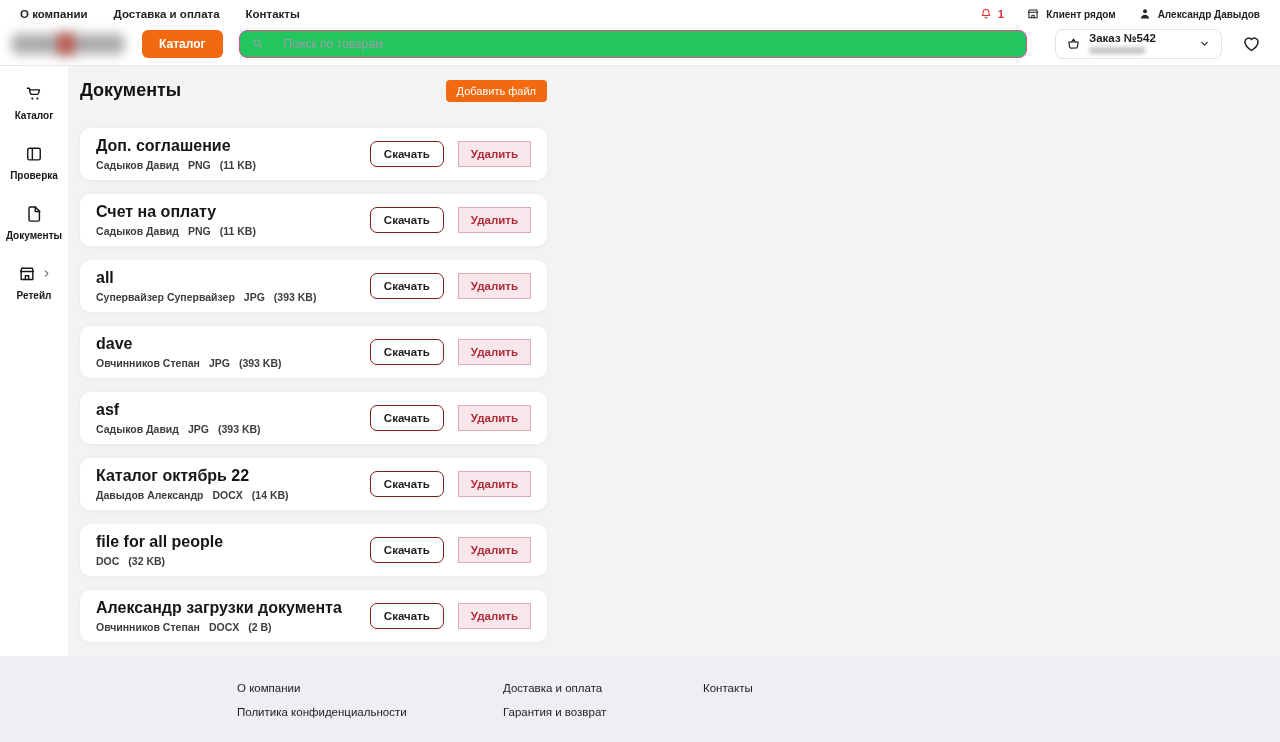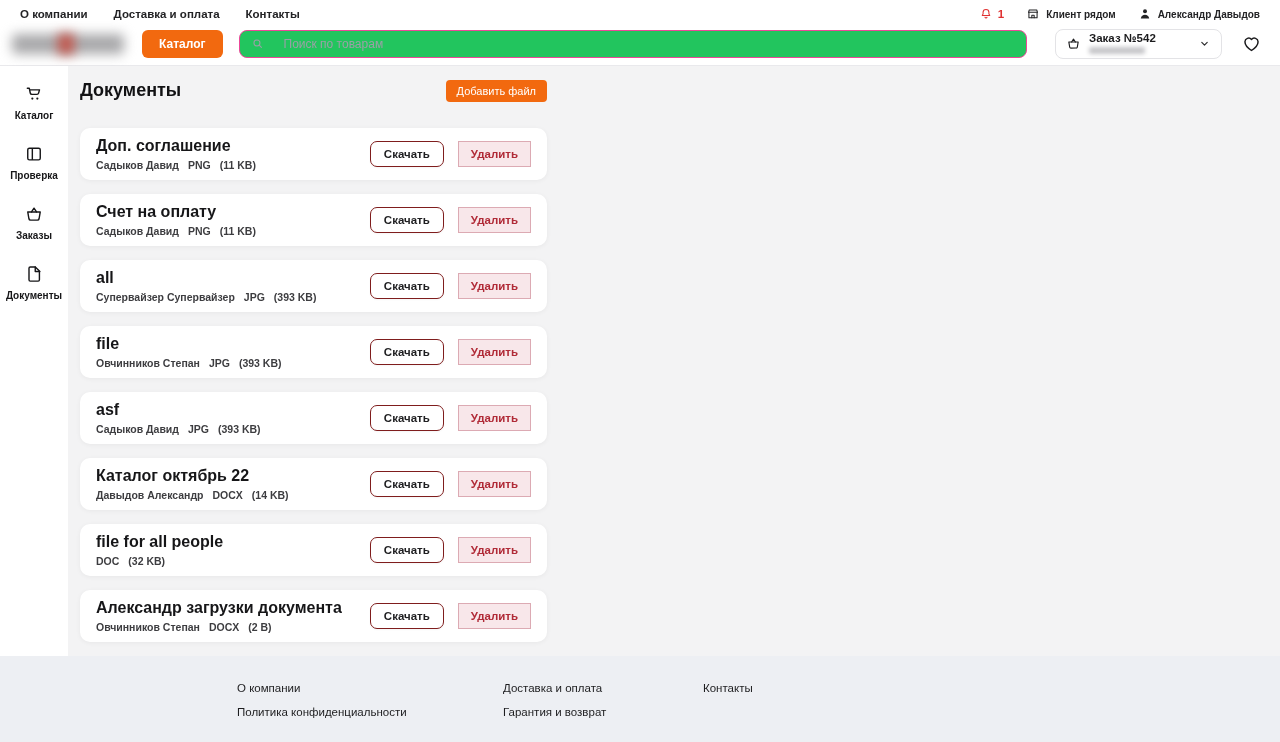--- a/index.html
+++ b/index.html
@@ -224,17 +224,6 @@
     <span class="side-icon-row">
       <span>
         <svg width="20" height="20" viewBox="0 0 24 24" fill="none" stroke="currentColor" stroke-width="1.7" stroke-linejoin="round" stroke-linecap="round">
-          <path d="M4.5 9.5h15l-1.4 8.2a2 2 0 0 1-2 1.6H7.9a2 2 0 0 1-2-1.6z"></path>
-            <path d="M9 9.5 12 5l3 4.5"></path>
-        </svg>
-      </span>
-    </span>
-    <span class="side-label">Заказы</span>
-  </div>
-  <div class="side-item">
-    <span class="side-icon-row">
-      <span>
-        <svg width="20" height="20" viewBox="0 0 24 24" fill="none" stroke="currentColor" stroke-width="1.7" stroke-linejoin="round" stroke-linecap="round">
           <path d="M7.5 3.5h6l5 5V19a1.5 1.5 0 0 1-1.5 1.5H7.5A1.5 1.5 0 0 1 6 19V5a1.5 1.5 0 0 1 1.5-1.5z"></path>
             <path d="M13.5 3.5V9H19"></path>
         </svg>

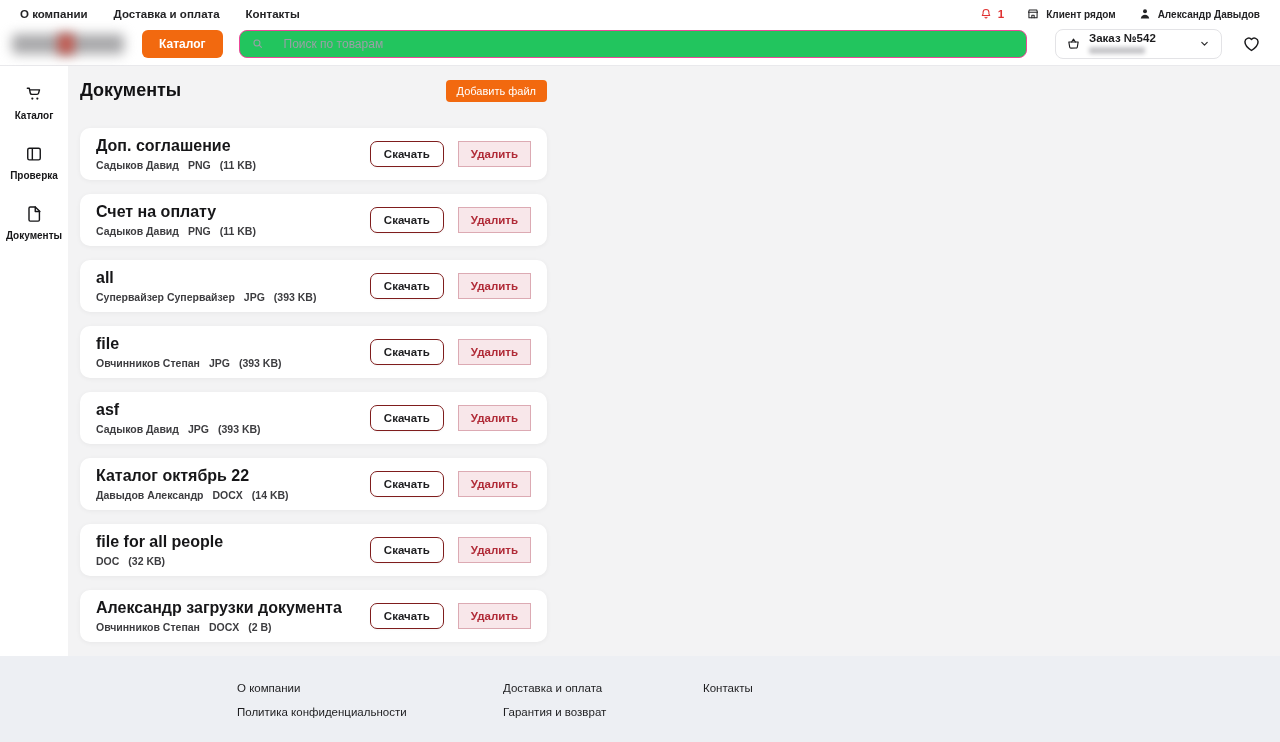--- a/index.html
+++ b/index.html
@@ -231,6 +231,24 @@
     </span>
     <span class="side-label">Документы</span>
   </div>
+  <div class="side-item">
+    <span class="side-icon-row">
+      <span>
+        <svg width="20" height="20" viewBox="0 0 24 24" fill="none" stroke="currentColor" stroke-width="1.7" stroke-linejoin="round" stroke-linecap="round">
+          <path d="M5 10v8.5h14V10"></path>
+            <path d="M4.5 9 5.6 5h12.8l1.1 4"></path>
+            <path d="M4.5 9h15"></path>
+            <path d="M10 18.5v-4.5h4v4.5"></path>
+        </svg>
+      </span>
+      <span class="side-chevron">
+        <svg width="9" height="9" viewBox="0 0 24 24" fill="none" stroke="currentColor" stroke-width="2.6" stroke-linecap="round" stroke-linejoin="round">
+          <path d="m9 5 7 7-7 7"></path>
+        </svg>
+      </span>
+    </span>
+    <span class="side-label">Ретейл</span>
+  </div>
 </div>
 
 <div class="main">

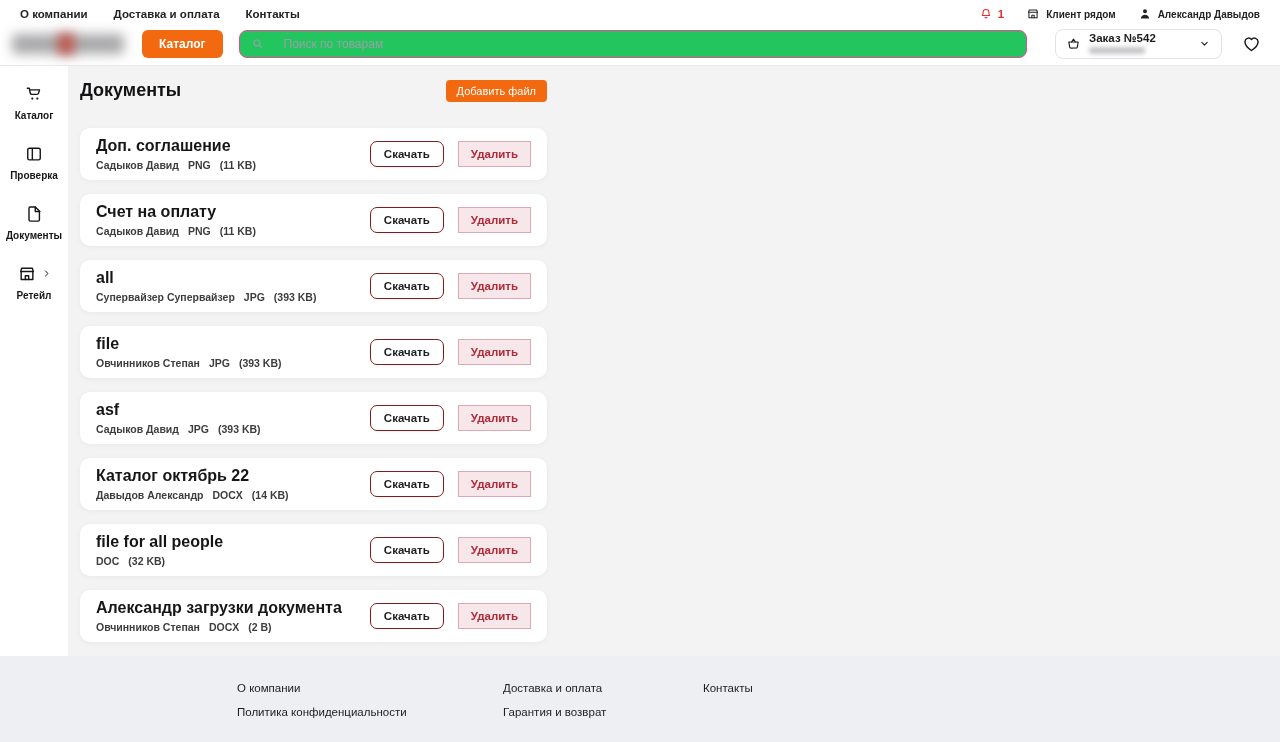--- a/index.html
+++ b/index.html
@@ -305,7 +305,7 @@
 
       <div class="doc-card">
         <div class="doc-info">
-          <div class="doc-name">file</div>
+          <div class="doc-name">dave</div>
           <div class="doc-meta">
             <span>Овчинников Степан</span>
             <span>JPG</span>

